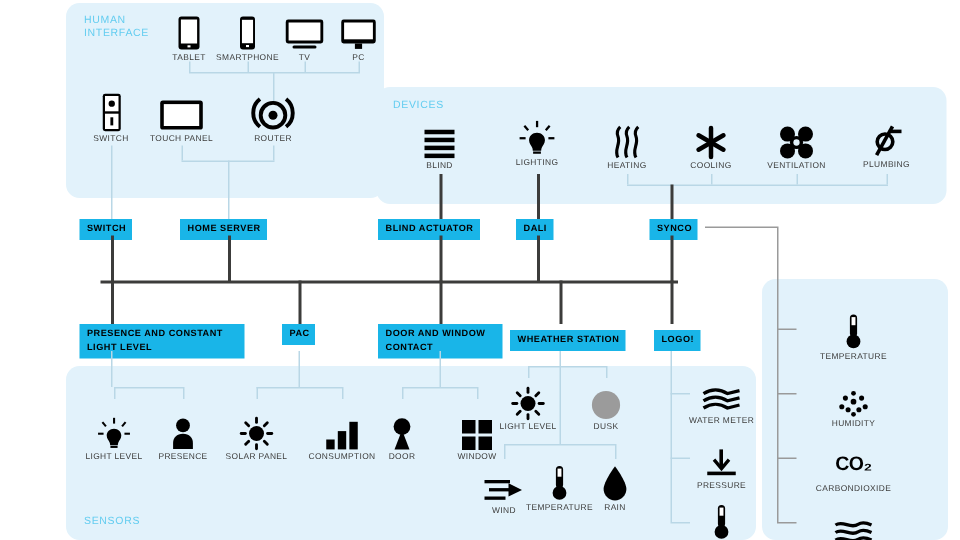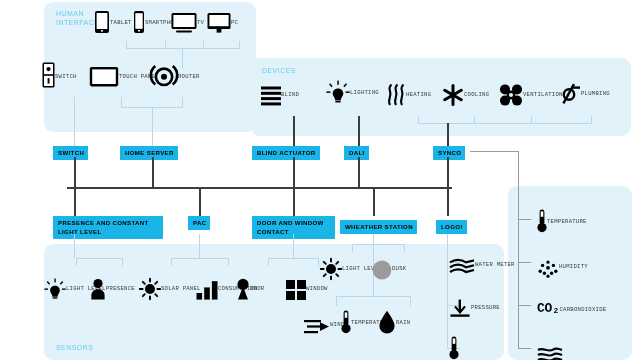--- a/index.html
+++ b/index.html
@@ -21,8 +21,8 @@
   .vg{position:absolute;background:#9a9a9a;width:1px;}
 
   
-  .node{position:absolute;display:flex;flex-direction:row;
-        align-items:center;width:64px;margin-left:-32px;font-family:Liberation Mono, monospace;}
+  .node{position:absolute;display:flex;flex-direction:column;
+        align-items:center;width:64px;margin-left:-32px;}
   .node .ico{height:26px;display:flex;align-items:flex-end;
              justify-content:center;}
   .node .cap{margin-top:2px;font-size:5.6px;color:#3c3c3b;

